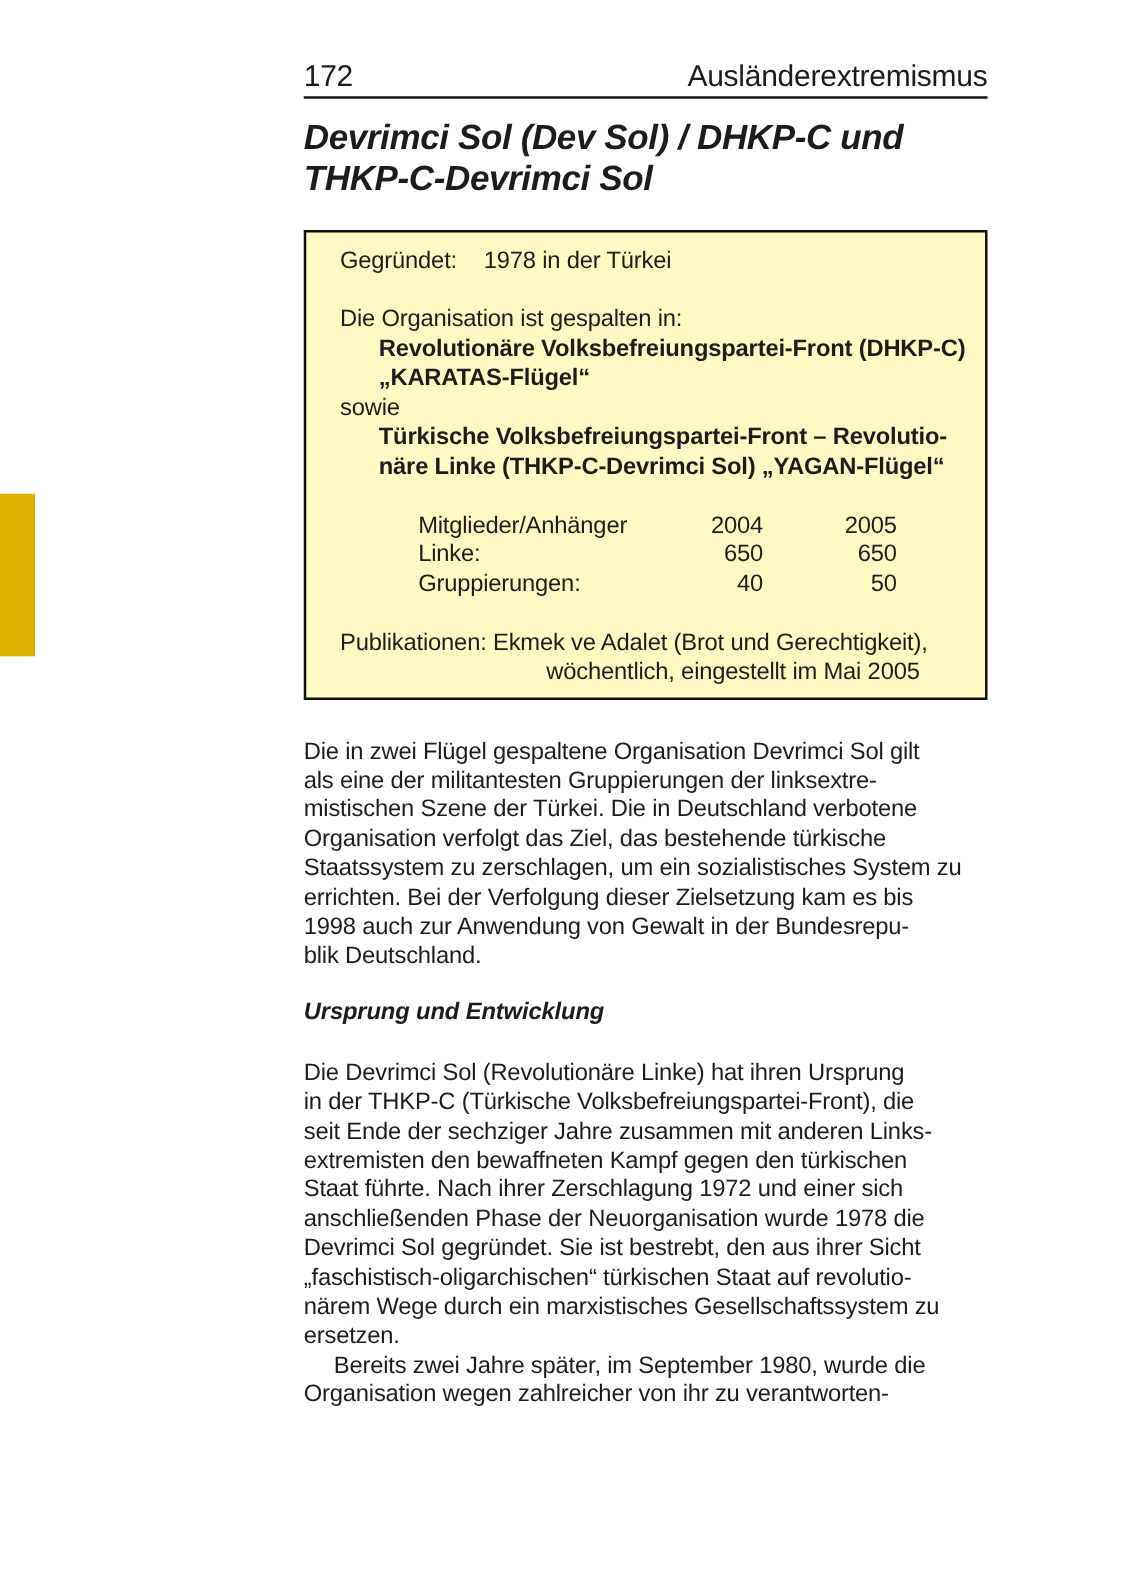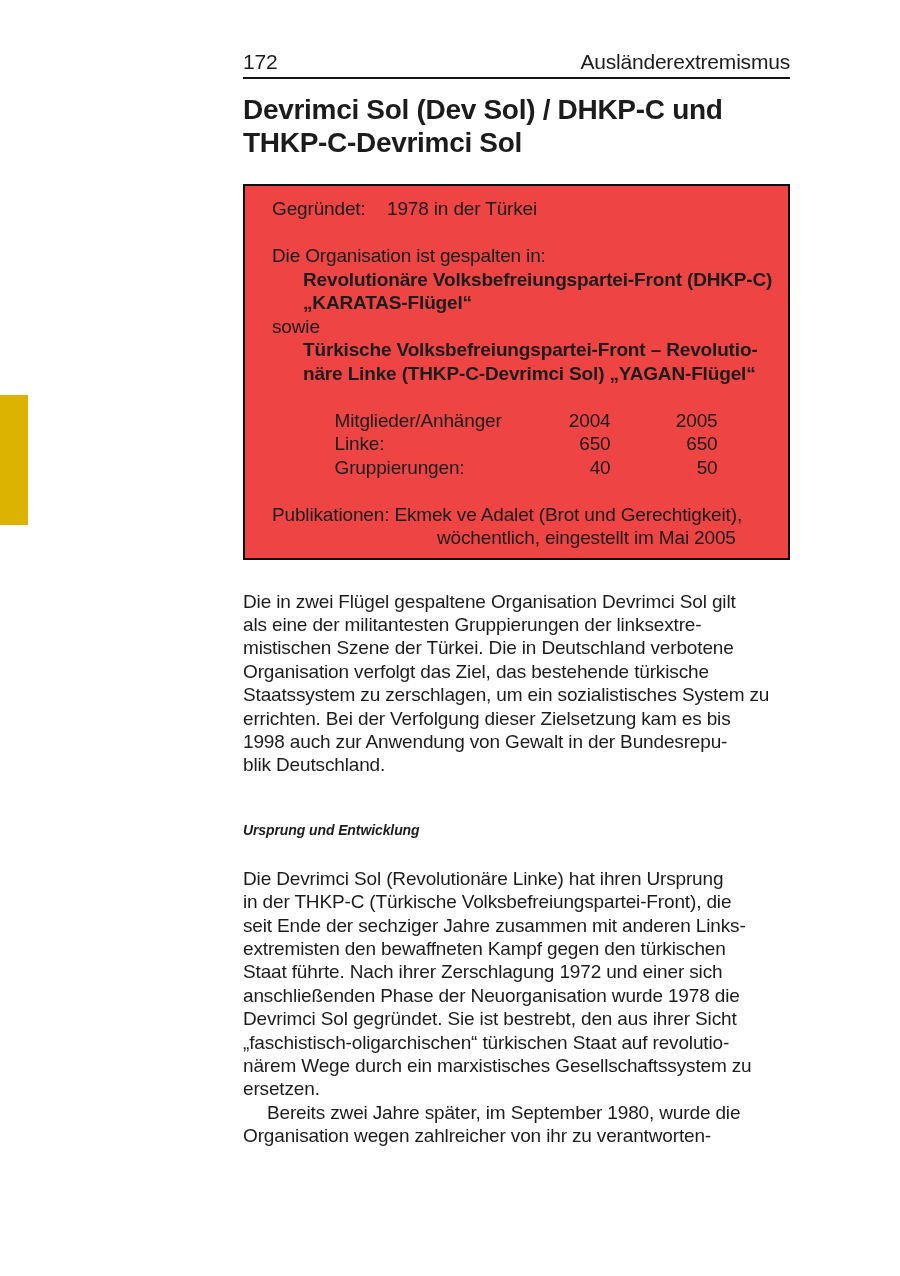--- a/index.html
+++ b/index.html
@@ -29,7 +29,7 @@
     display: flex;
     justify-content: space-between;
     align-items: center;
-    font-size: 21px;
+    font-size: 24px;
     line-height: 21px;
     padding-bottom: 5px;
     border-bottom: 2.5px solid #151515;

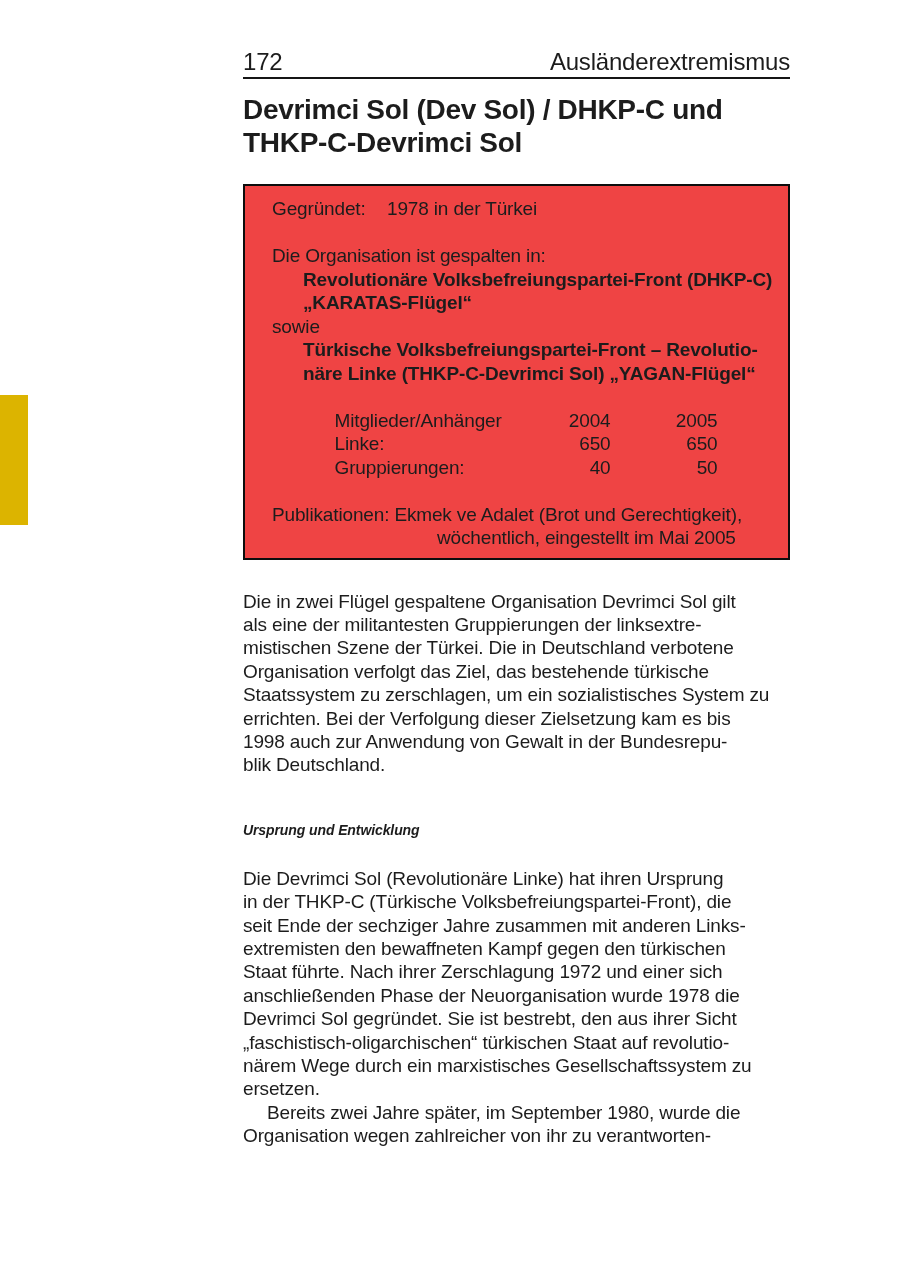--- a/index.html
+++ b/index.html
@@ -43,6 +43,7 @@
     line-height: 33px;
     white-space: pre-line;
     letter-spacing: -0.3px;
+    font-style: italic;
   }
 
   .infobox {

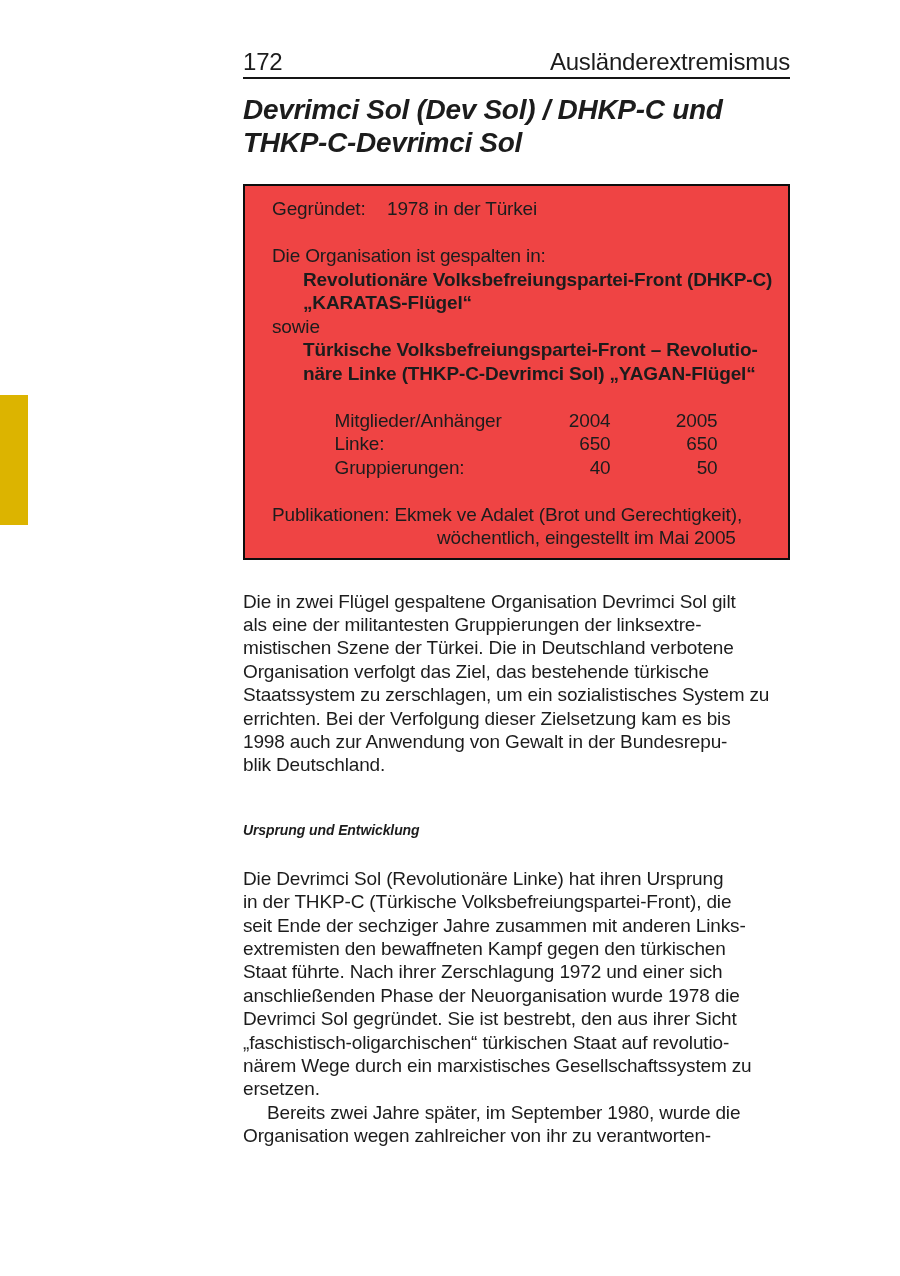--- a/index.html
+++ b/index.html
@@ -49,7 +49,7 @@
   .infobox {
     margin-top: 25px;
     border: 2px solid #0d0d0d;
-    background: #ef4444;
+    background: #fef9c3;
     padding: 11px 8px 8px 27px;
     font-size: 19px;
     line-height: 23.5px;

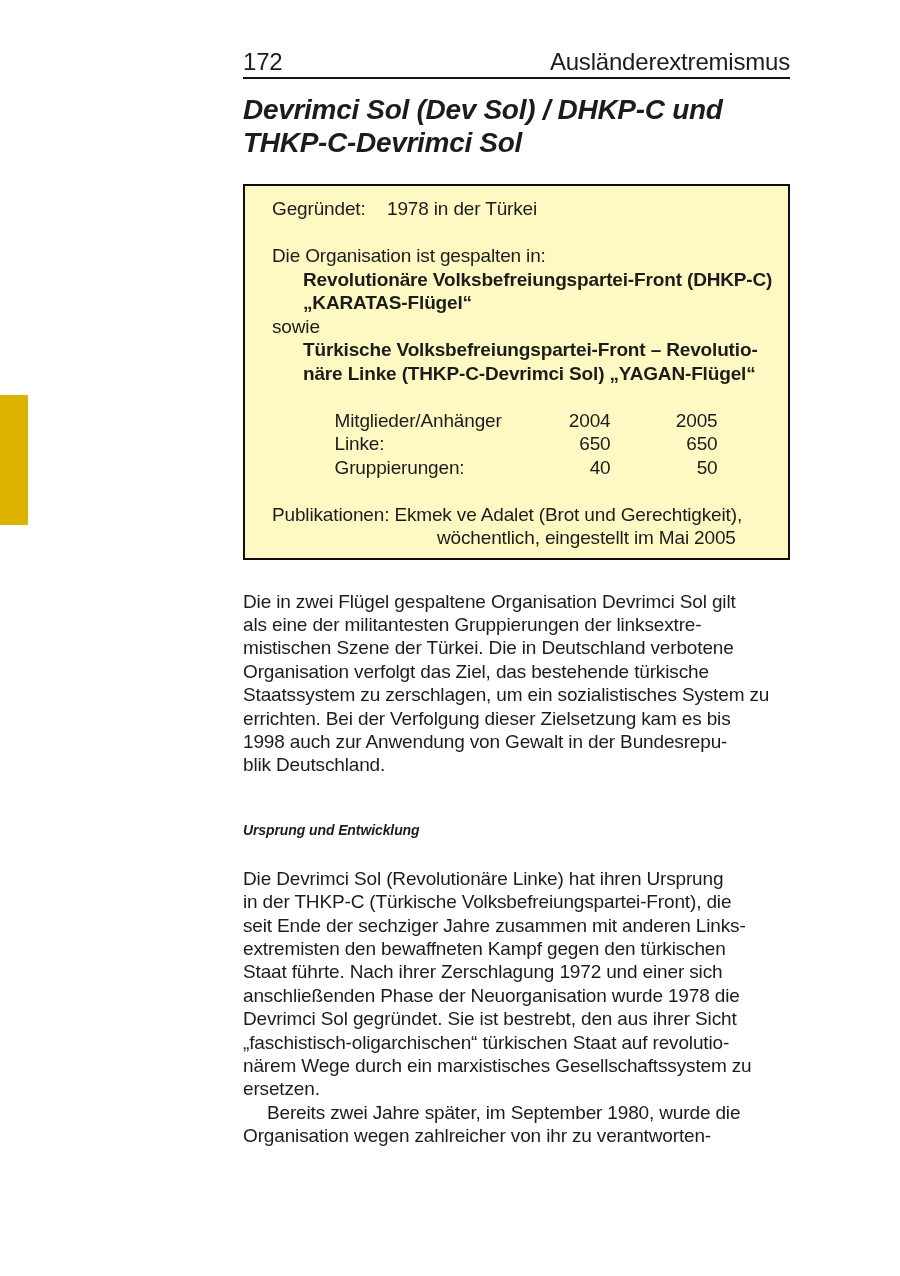--- a/index.html
+++ b/index.html
@@ -78,8 +78,8 @@
   }
   .para-1 { margin-top: 30px; }
   .section-heading {
-    margin-top: 42px;
-    font-size: 14px;
+    margin-top: 22px;
+    font-size: 19px;
     font-style: italic;
     line-height: 22px;
     letter-spacing: -0.1px;

